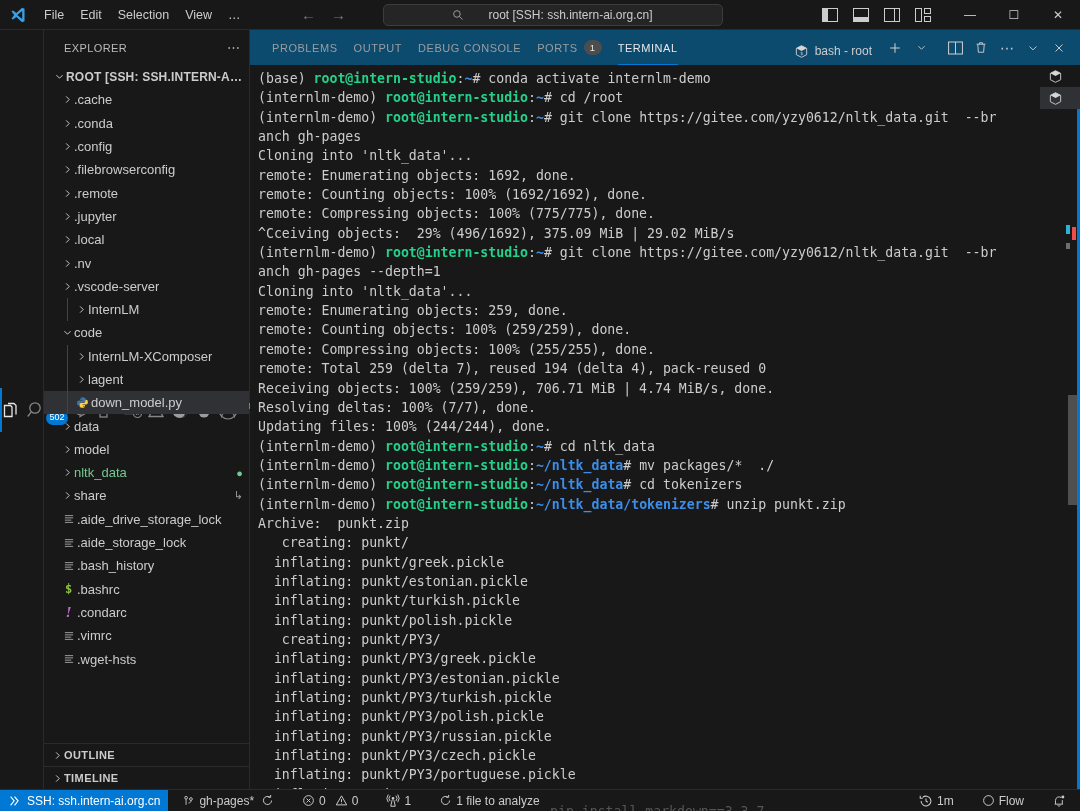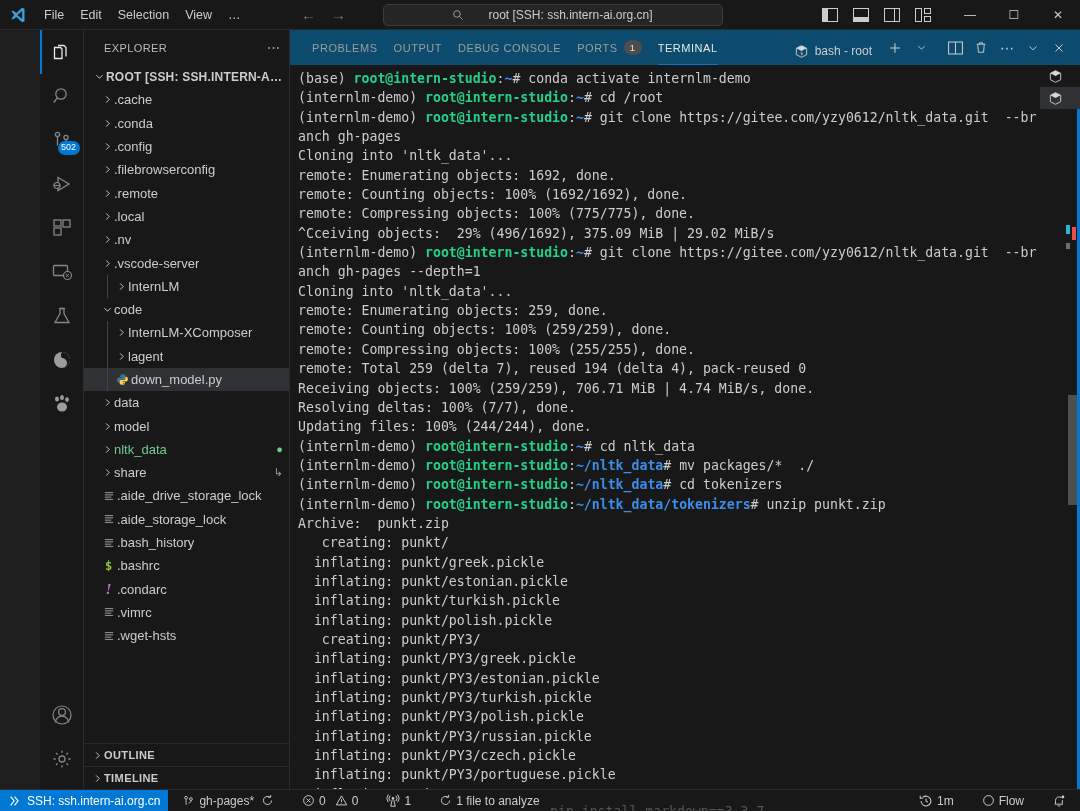--- a/index.html
+++ b/index.html
@@ -360,6 +360,14 @@
                   <path d="M6 3.5 10.5 8 6 12.5" fill="none" stroke="#cccccc" stroke-width="1.4"></path>
                 </svg>
               </span>
+              <span class="lbl">.jupyter</span>
+            </div>
+            <div class="row ind1">
+              <span class="chev">
+                <svg width="11" height="11" viewBox="0 0 16 16">
+                  <path d="M6 3.5 10.5 8 6 12.5" fill="none" stroke="#cccccc" stroke-width="1.4"></path>
+                </svg>
+              </span>
               <span class="lbl">.local</span>
             </div>
             <div class="row ind1">

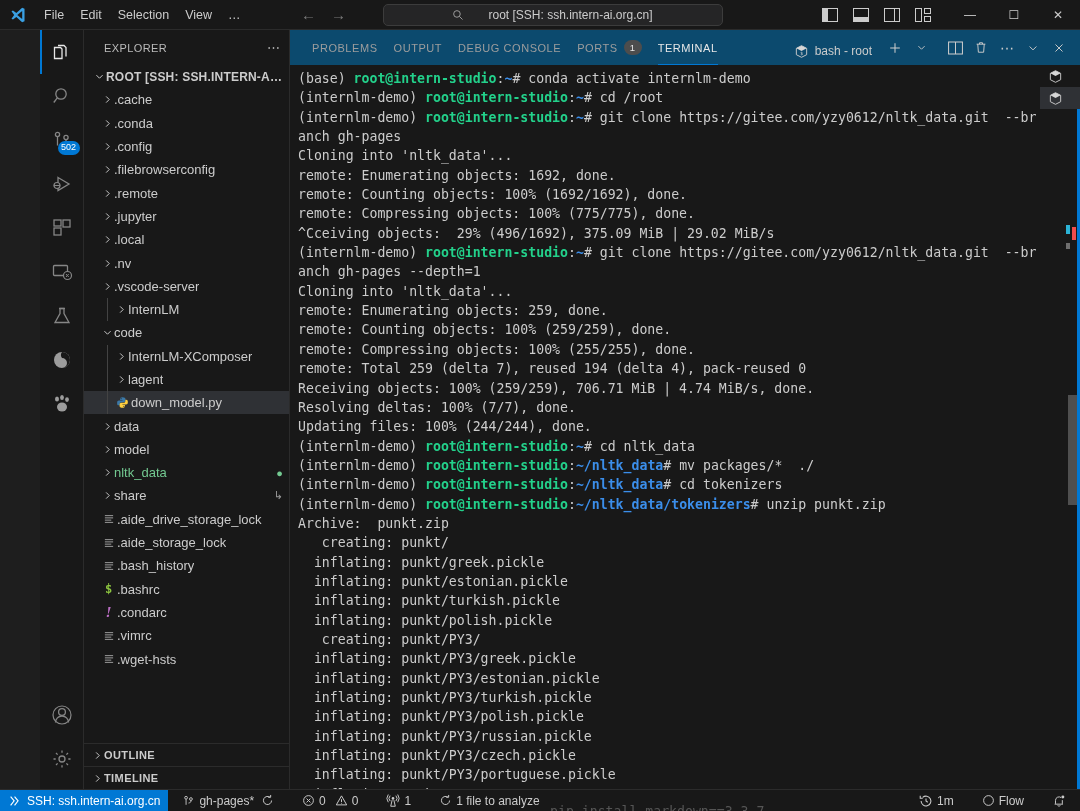--- a/index.html
+++ b/index.html
@@ -44,9 +44,8 @@
   
   .activitybar {
     width: 44px; background: #181818; flex: 0 0 44px;
-    display: flex; flex-direction: column; align-items: center;
+    display: flex; flex-direction: row; align-items: center;
     border-right: 1px solid #2b2b2b;
-    margin-left: 40px;
   }
   .act-icon {
     width: 44px; height: 44px; display: flex; align-items: center; justify-content: center;

